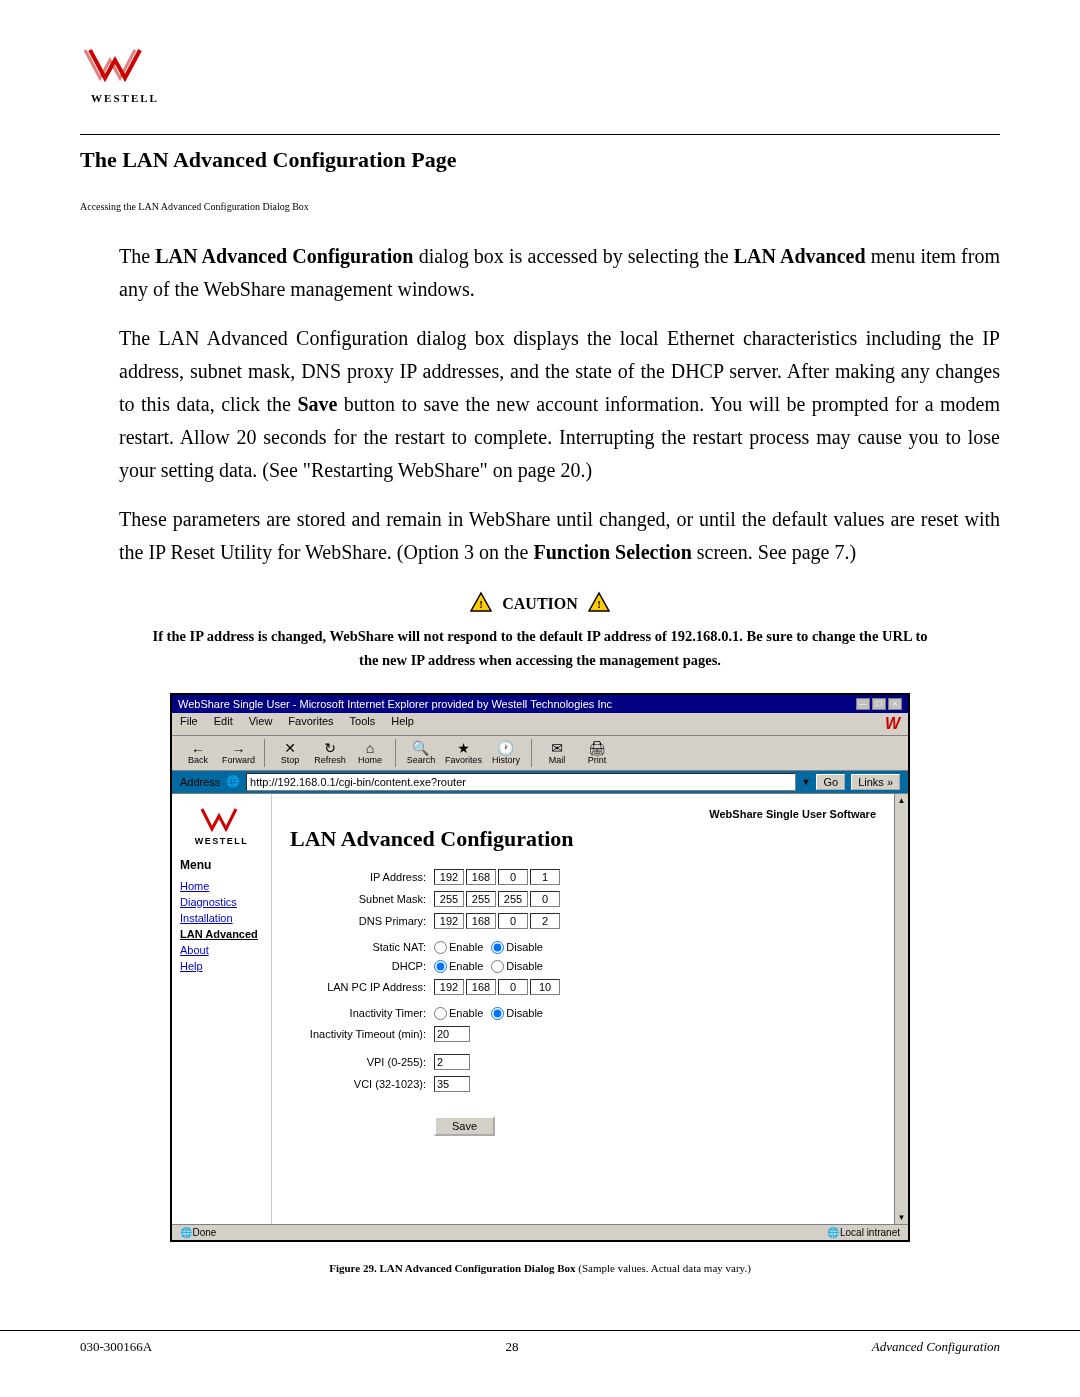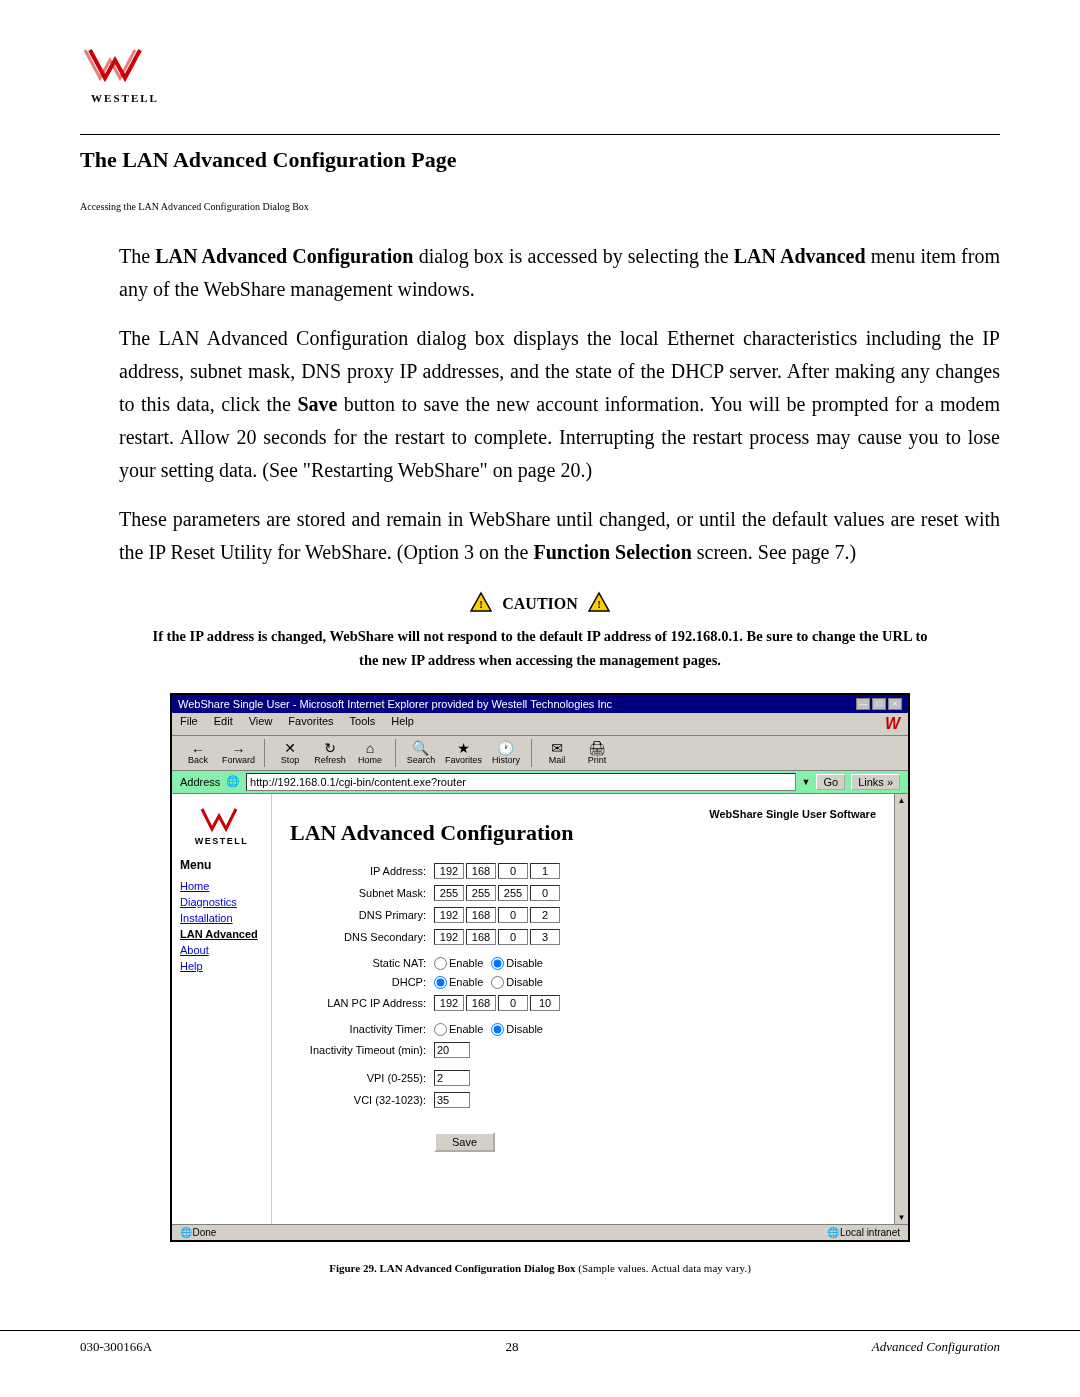--- a/index.html
+++ b/index.html
@@ -181,7 +181,7 @@
 
     
     .browser-addressbar {
-      background: #86efac;
+      background: #0369a1;
       padding: 2px 8px;
       display: flex;
       align-items: center;

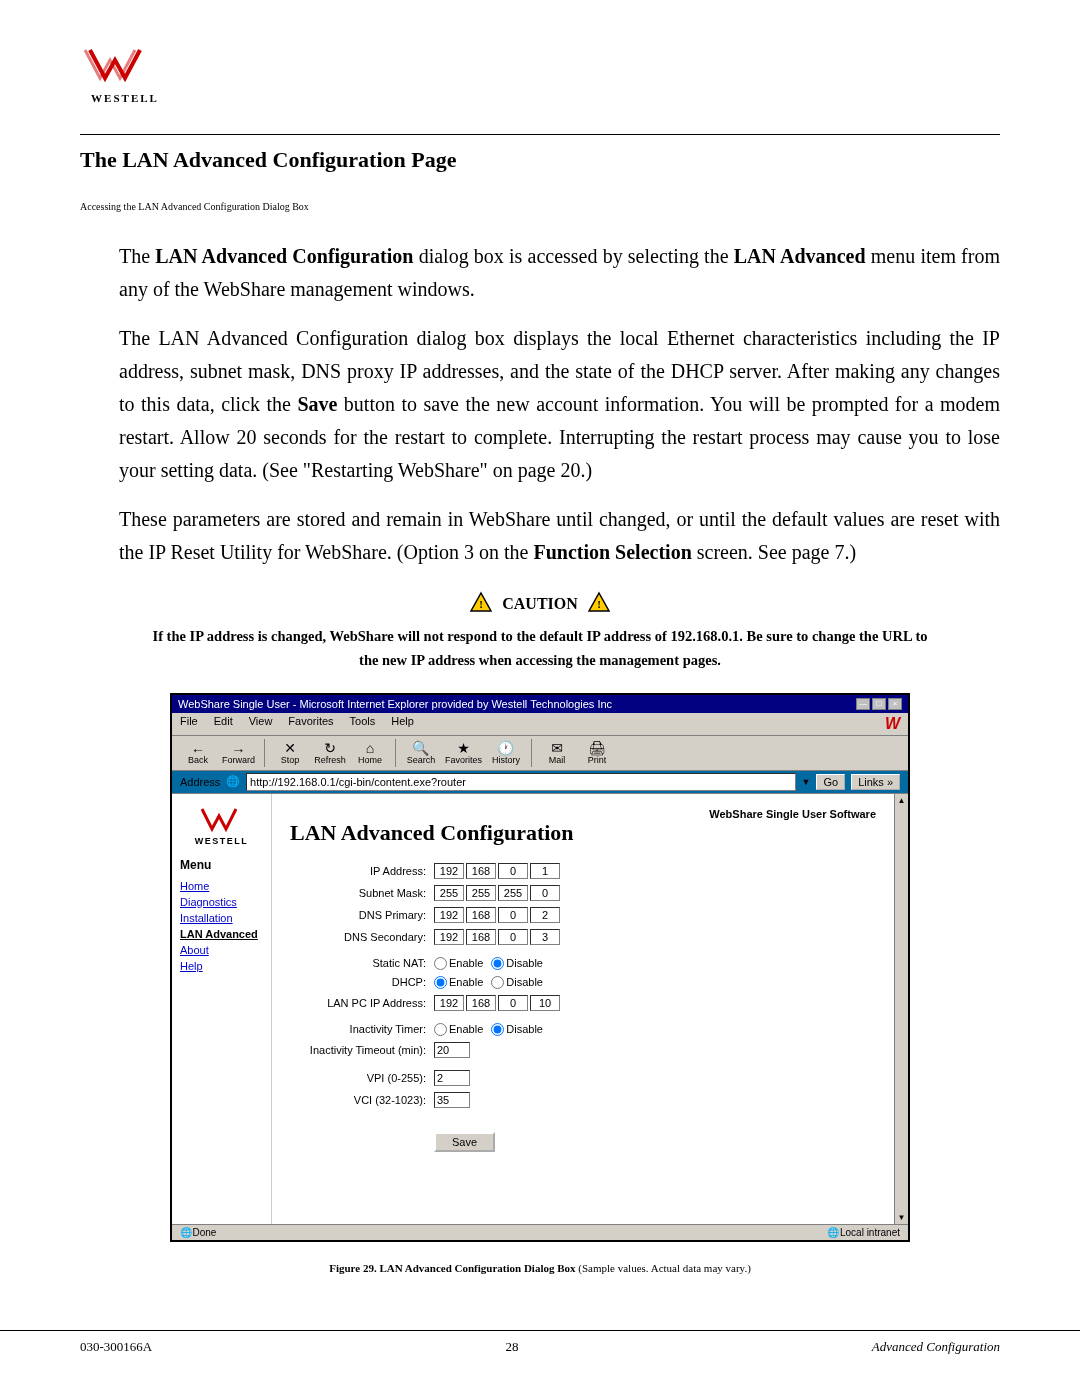--- a/index.html
+++ b/index.html
@@ -259,7 +259,7 @@
       text-align: right;
       font-size: 11px;
       font-weight: bold;
-      margin-bottom: 0;
+      margin-bottom: 6px;
     }
     .browser-page-title {
       font-size: 22px;

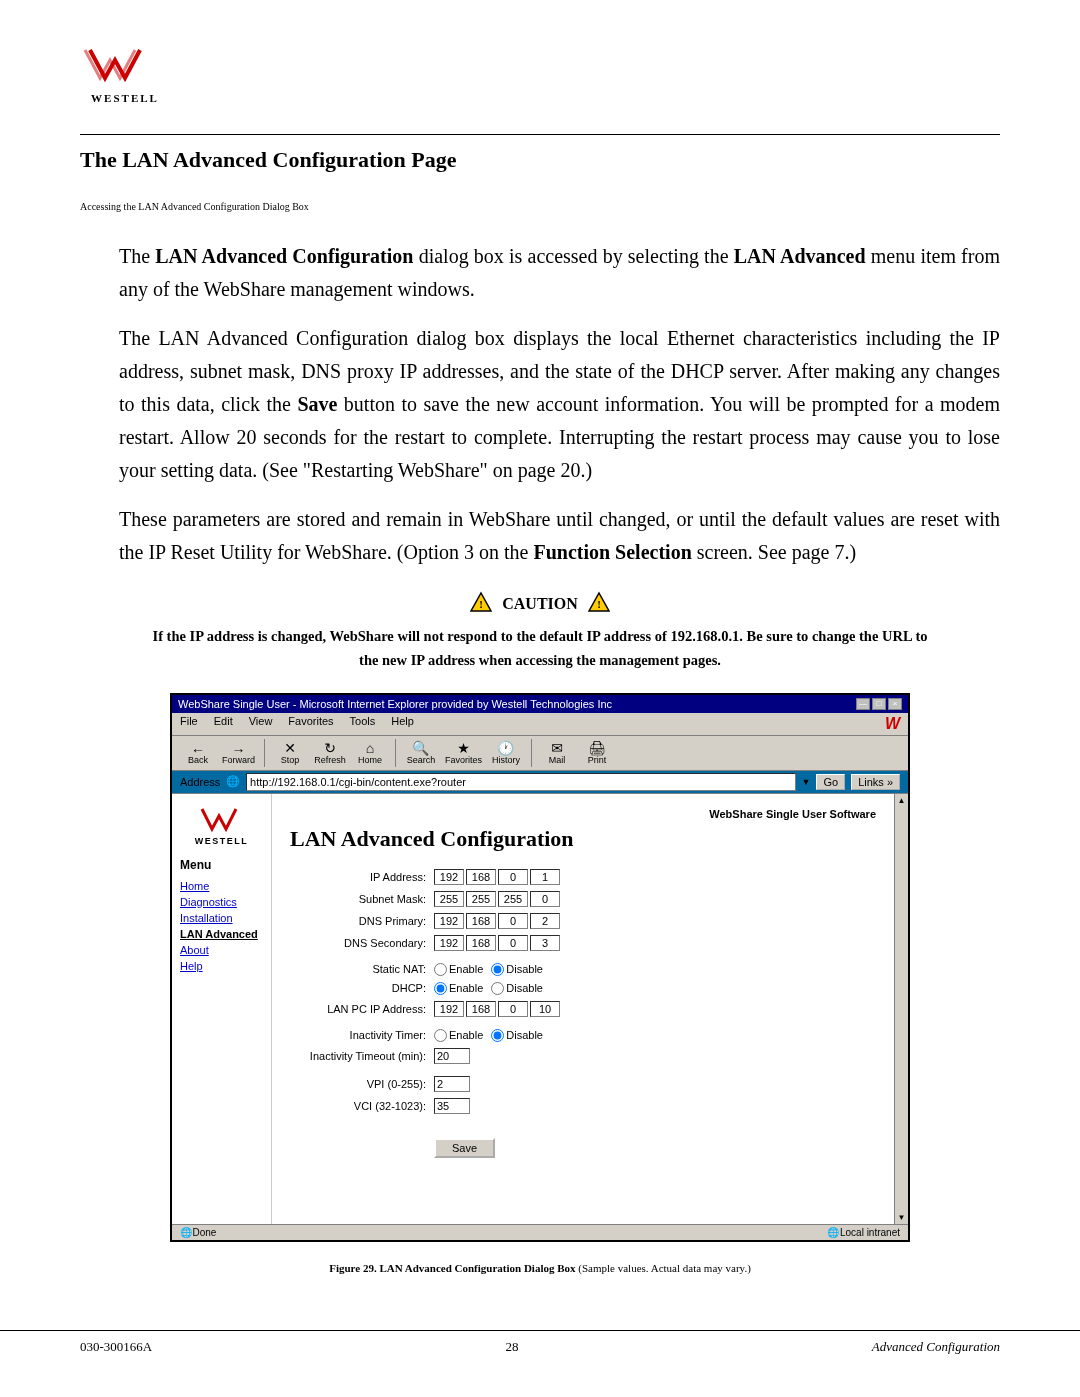--- a/index.html
+++ b/index.html
@@ -572,17 +572,6 @@
               </td>
             </tr>
 
-            <tr>
-              <td class="form-label">DNS Secondary:</td>
-              <td>
-                <div class="ip-field-group">
-                  <input class="ip-input" type="text" value="192" style="">
-                  <input class="ip-input" type="text" value="168" style="">
-                  <input class="ip-input" type="text" value="0" style="">
-                  <input class="ip-input" type="text" value="3" style="">
-                </div>
-              </td>
-            </tr>
 
             <tr>
                 <td colspan="2" style="height:6px;"></td>

